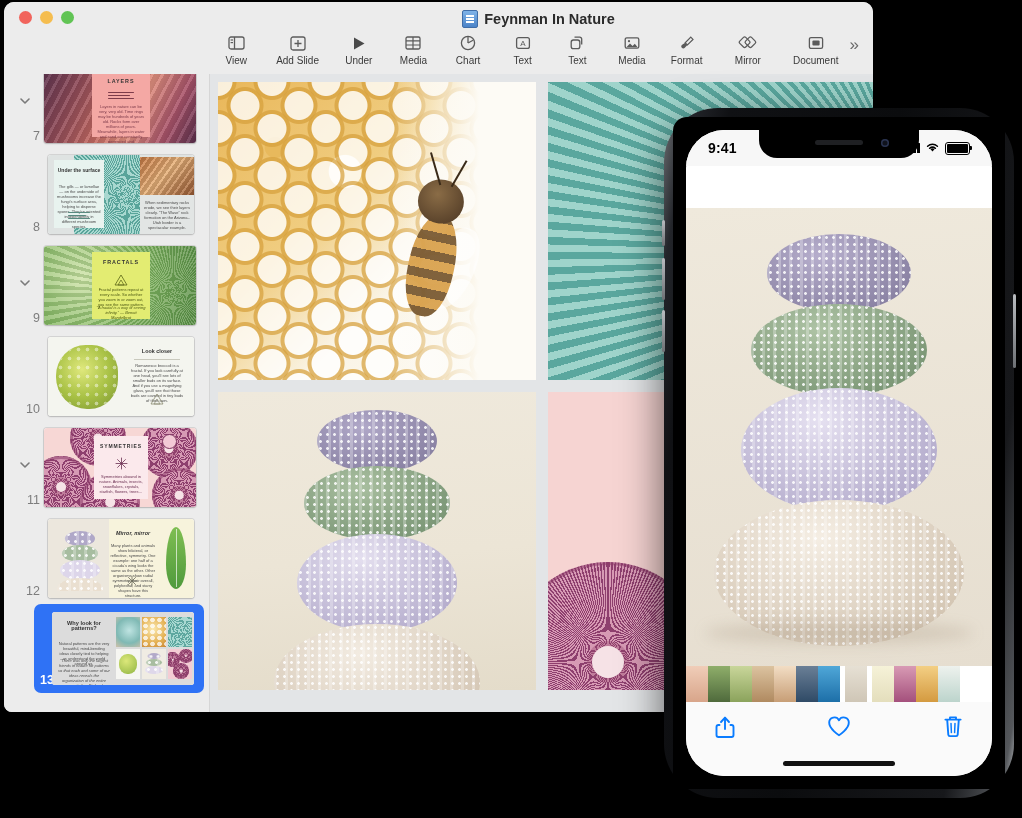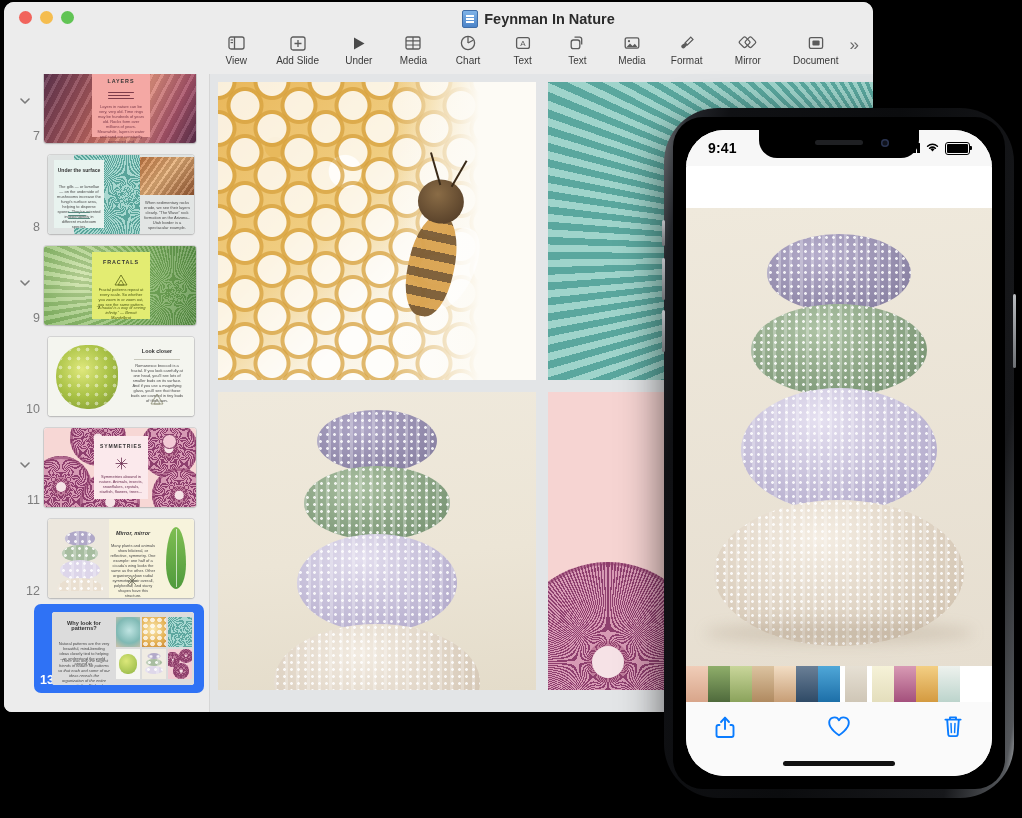--- a/index.html
+++ b/index.html
@@ -106,7 +106,7 @@
     background:linear-gradient(100deg,#ララ,#1c1c1e);
     background:linear-gradient(100deg,#6f7276 0%,#23252a 6%,#101114 14%,#0b0c0e 50%,#17181b 85%,#55585c 97%,#c9ccd0 100%);
     box-shadow:0 14px 44px rgba(0,0,0,.6);}
-  .ip-inner{position:absolute;left:9px;top:9px;right:9px;bottom:9px;border-radius:30px;background:#000;}
+  .ip-inner{position:absolute;left:9px;top:9px;right:9px;bottom:9px;border-radius:14px;background:#000;}
   .ip-screen{position:absolute;left:13px;top:13px;right:13px;bottom:13px;border-radius:38px;overflow:hidden;background:#fff;}
   .ip-notch{position:absolute;left:50%;transform:translateX(-50%);top:0;width:160px;height:28px;background:#000;
     border-radius:0 0 18px 18px;z-index:6;}

